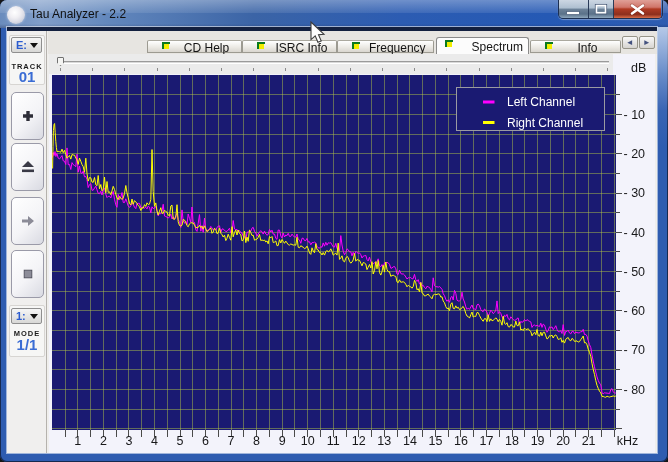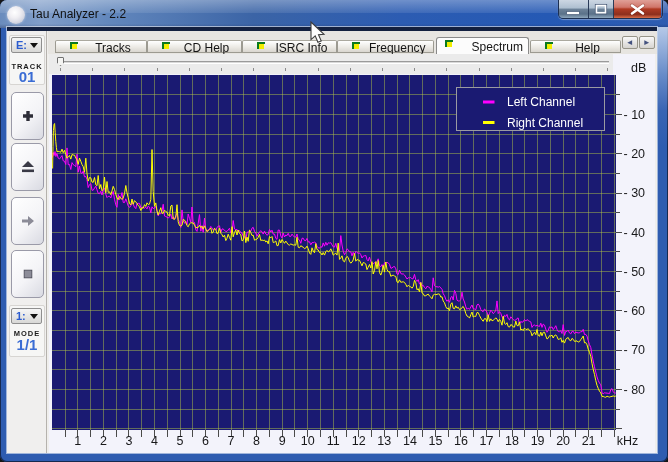--- a/index.html
+++ b/index.html
@@ -147,12 +147,6 @@
       <div class="snum" style="top:304.5px">1/1</div>
     </div>
     <div id="tabrow">
-      <div class="tab" style="left:48px;width:92px">
-  <span class="ind">
-            <span class="indy"></span>
-          </span>
-  <span class="tlabel">Tracks</span>
-</div>
 <div class="tab" style="left:140px;width:95px">
   <span class="ind">
             <span class="indy"></span>

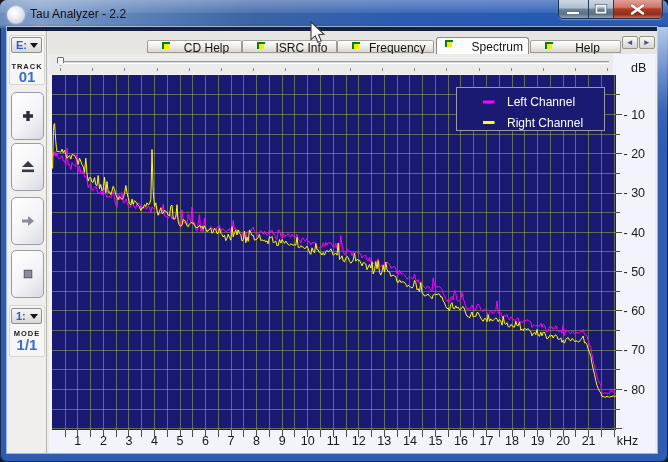--- a/index.html
+++ b/index.html
@@ -175,7 +175,7 @@
   <span class="ind">
             <span class="indy"></span>
           </span>
-  <span class="tlabel">Help</span>
+  <span class="tlabel">Info</span>
 </div>
       <div class="tscroll" style="left:614.5px">◄</div>
       <div class="tscroll" style="left:631.5px">►</div>

